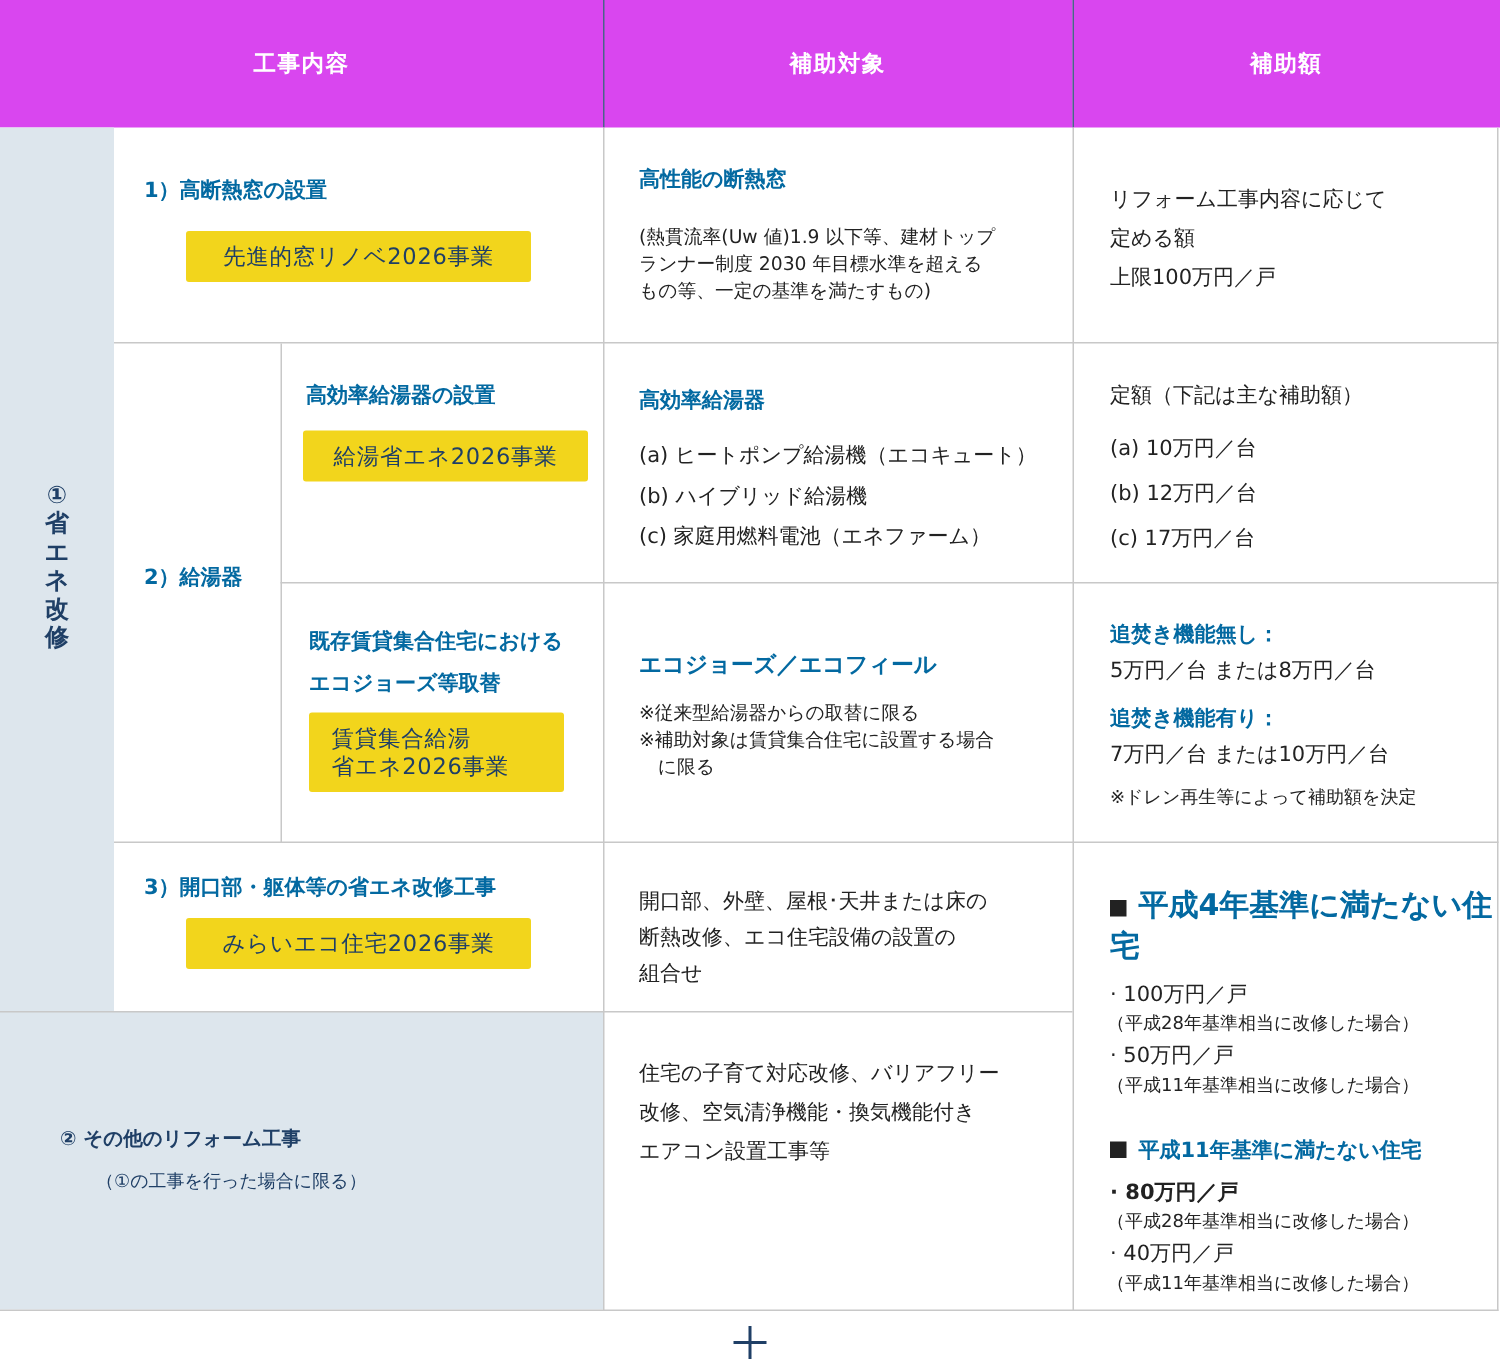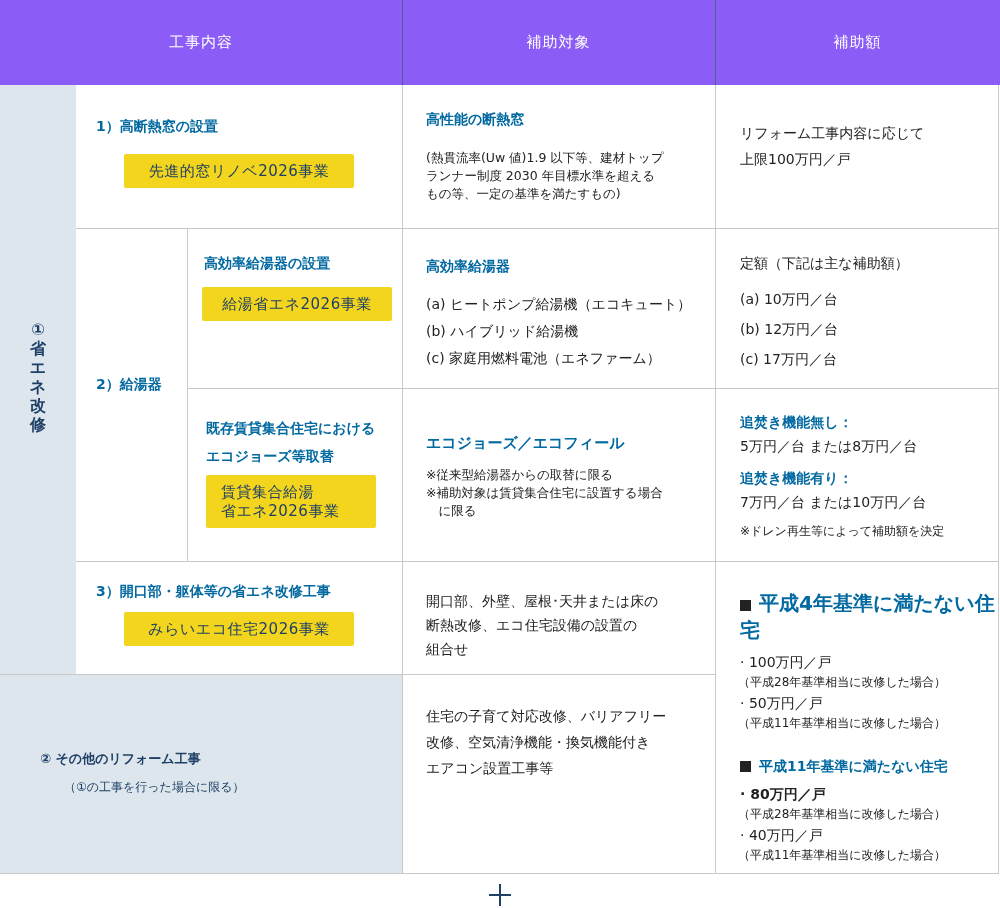--- a/index.html
+++ b/index.html
@@ -7,8 +7,8 @@
     body { font-family: "DejaVu Sans", "Liberation Sans", sans-serif; color: #222; position: relative; }
 
     .abs { position: absolute; }
-    .hdr { position: absolute; top: 0; height: 85px; background: #8b5cf6; color: #fff;
-           display: flex; align-items: center; justify-content: center; font-size: 15px; font-weight: normal; letter-spacing: 1px; }
+    .hdr { position: absolute; top: 0; height: 85px; background: #d946ef; color: #fff;
+           display: flex; align-items: center; justify-content: center; font-size: 15px; font-weight: bold; letter-spacing: 1px; }
     .hdr-div { position: absolute; top: 0; width: 1px; height: 85px; background: #4a6388; }
 
     .bg-side { position: absolute; background: #dde6ed; }

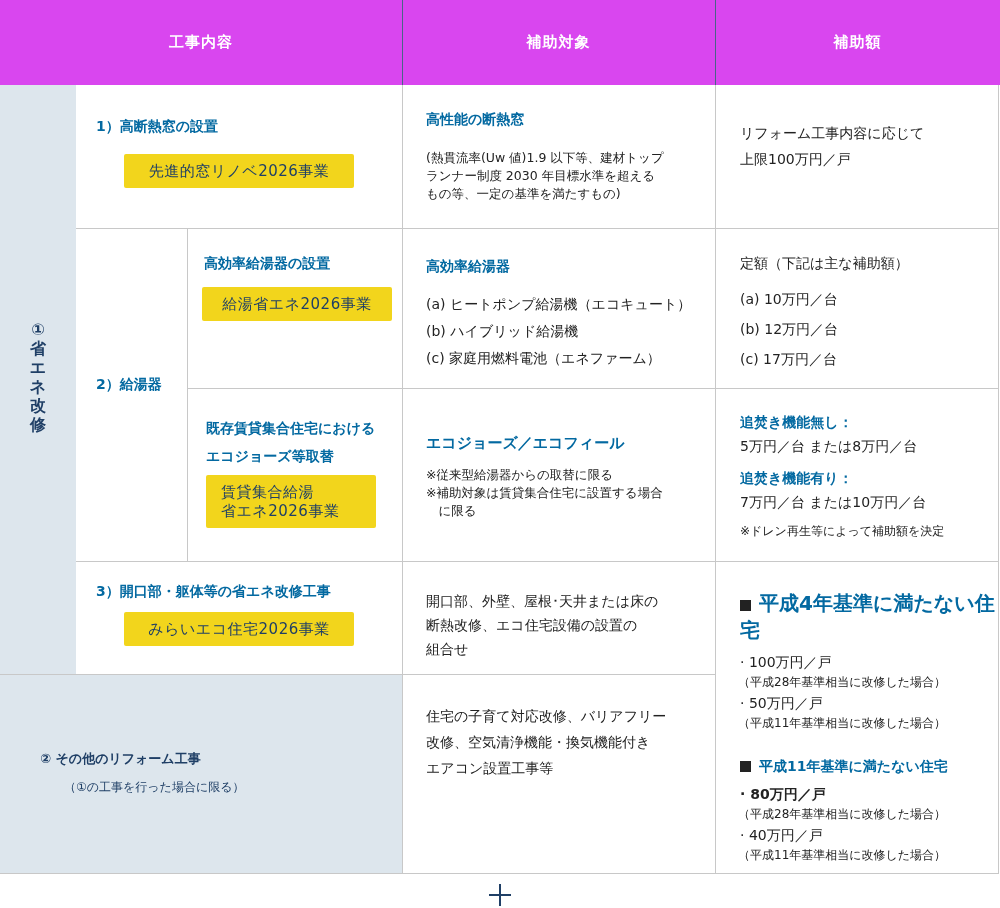--- a/index.html
+++ b/index.html
@@ -91,6 +91,7 @@
 </div>
 <div class="abs t-norm" style="left:740px;top:120px;line-height:26px;">
   <span class="line">リフォーム工事内容に応じて</span>
+  <span class="line">定める額</span>
   <span class="line">上限100万円／戸</span>
 </div>
 

